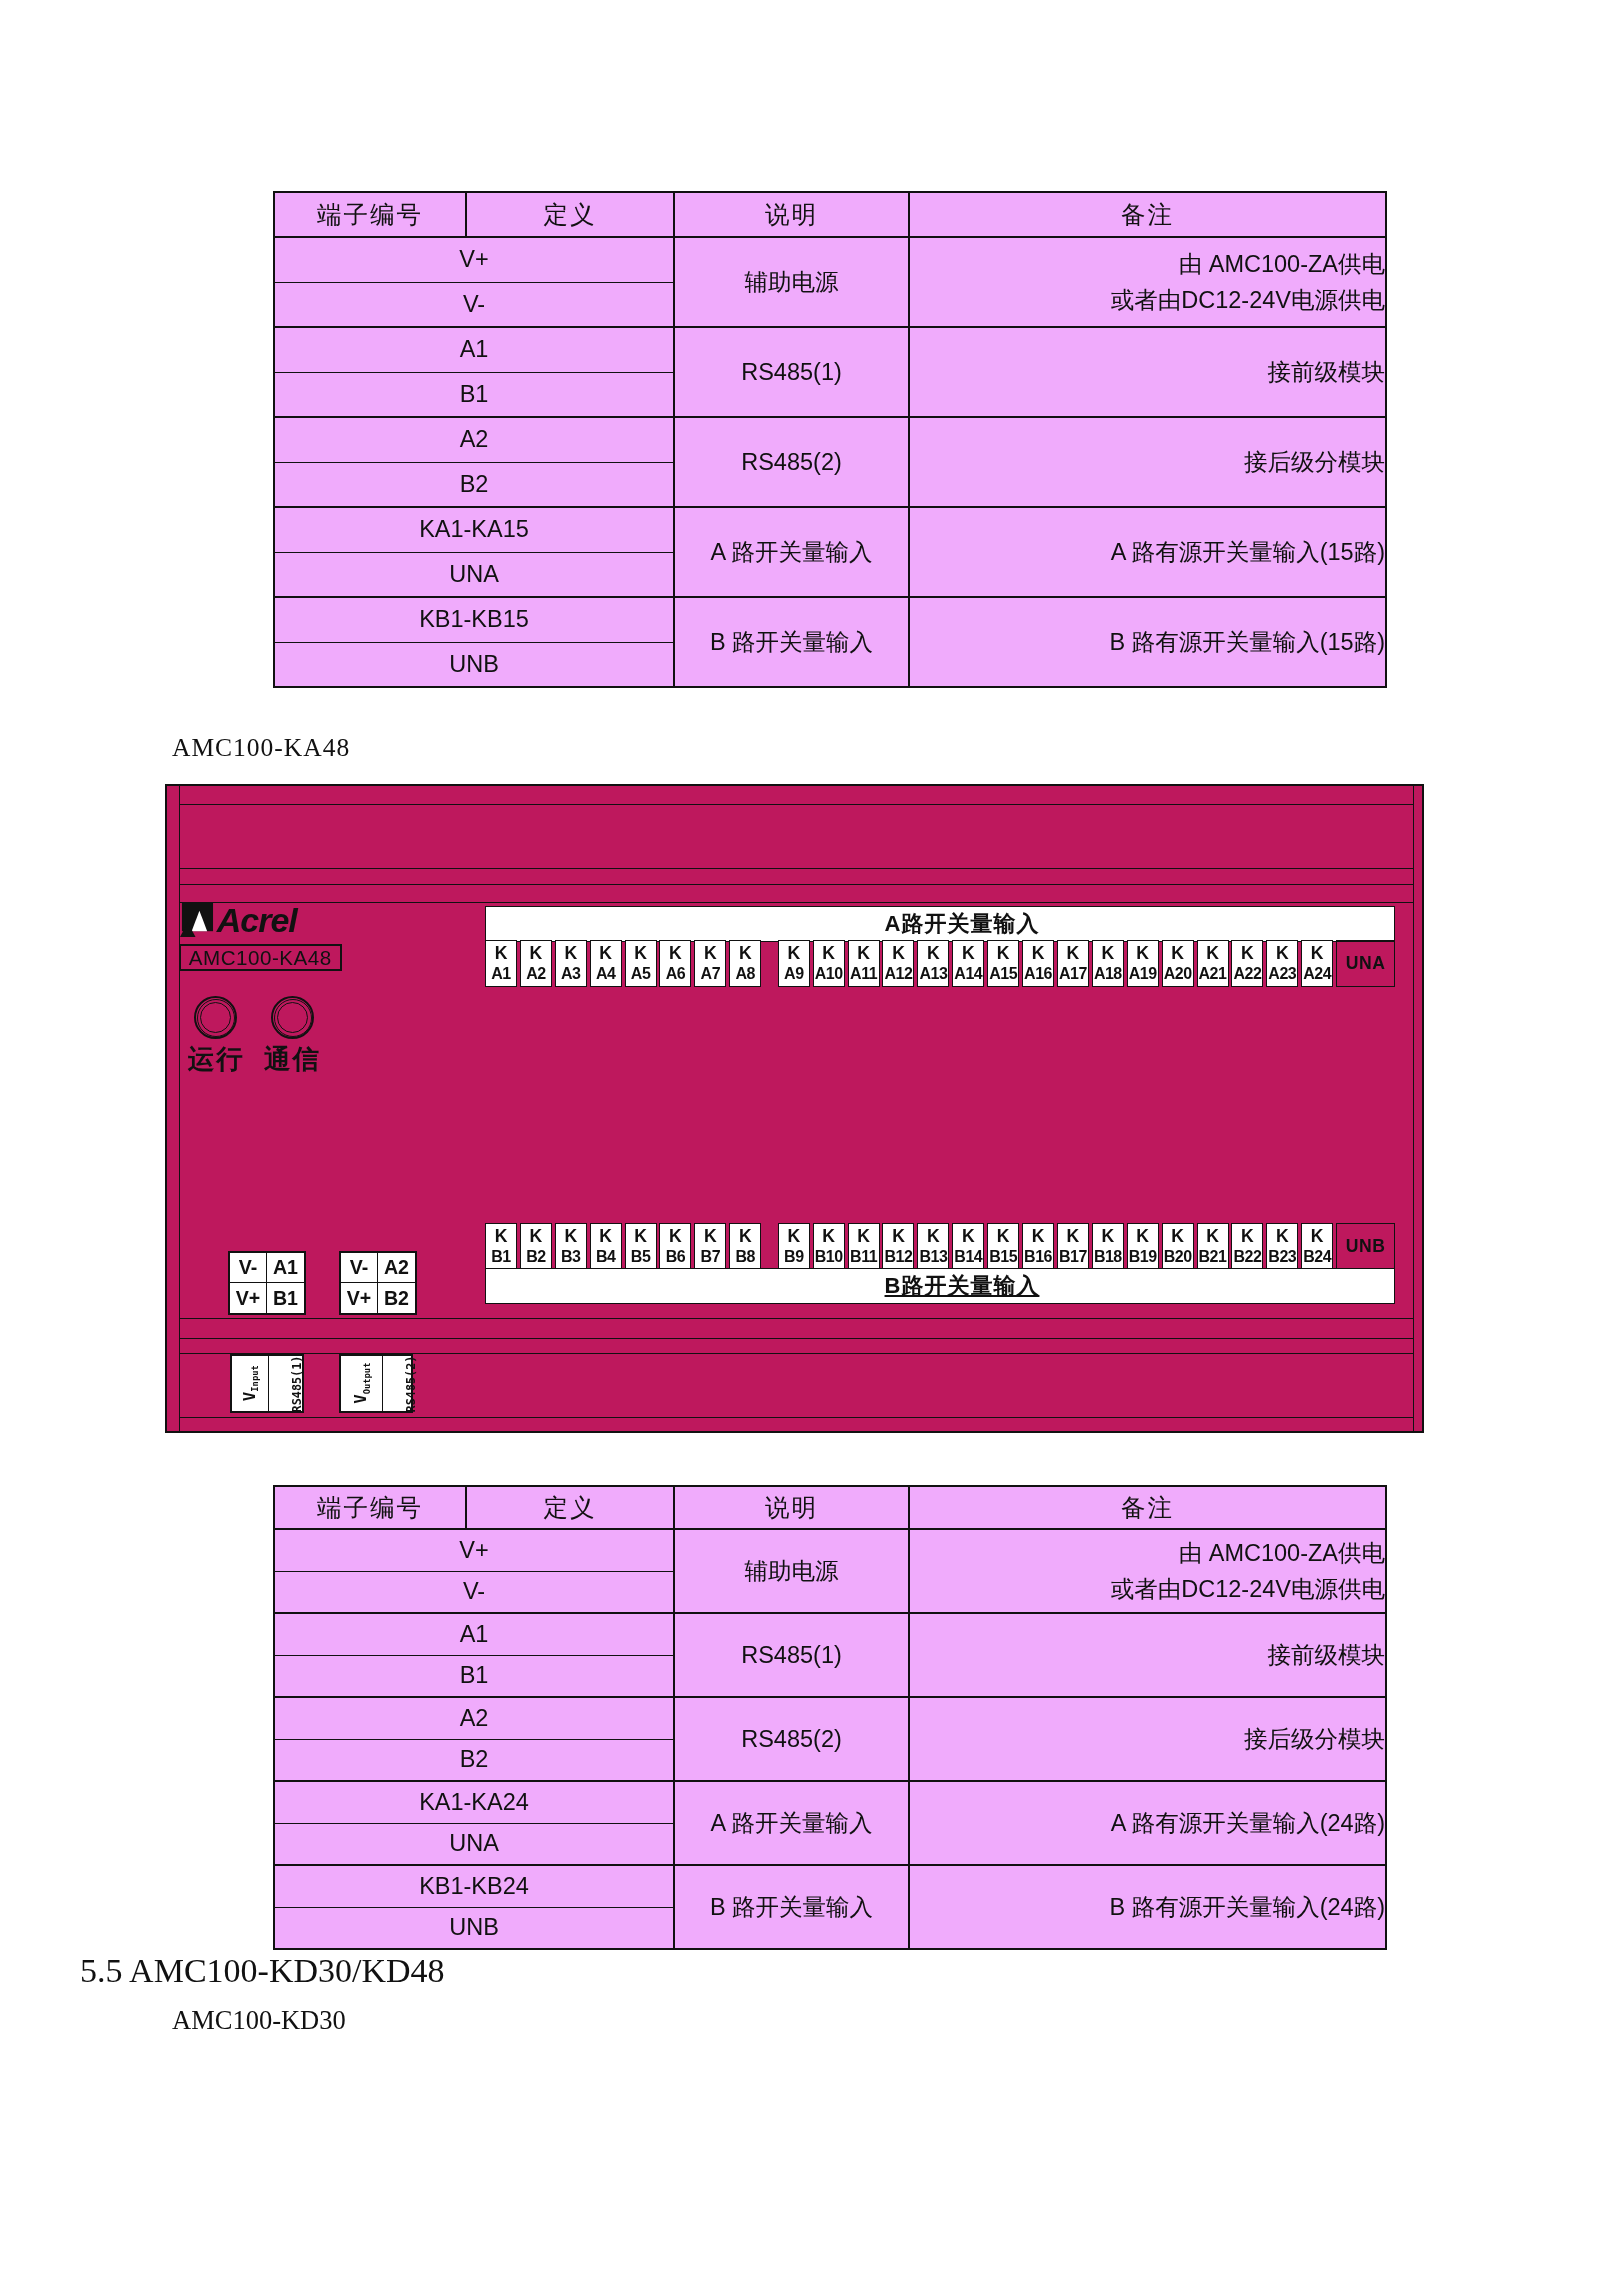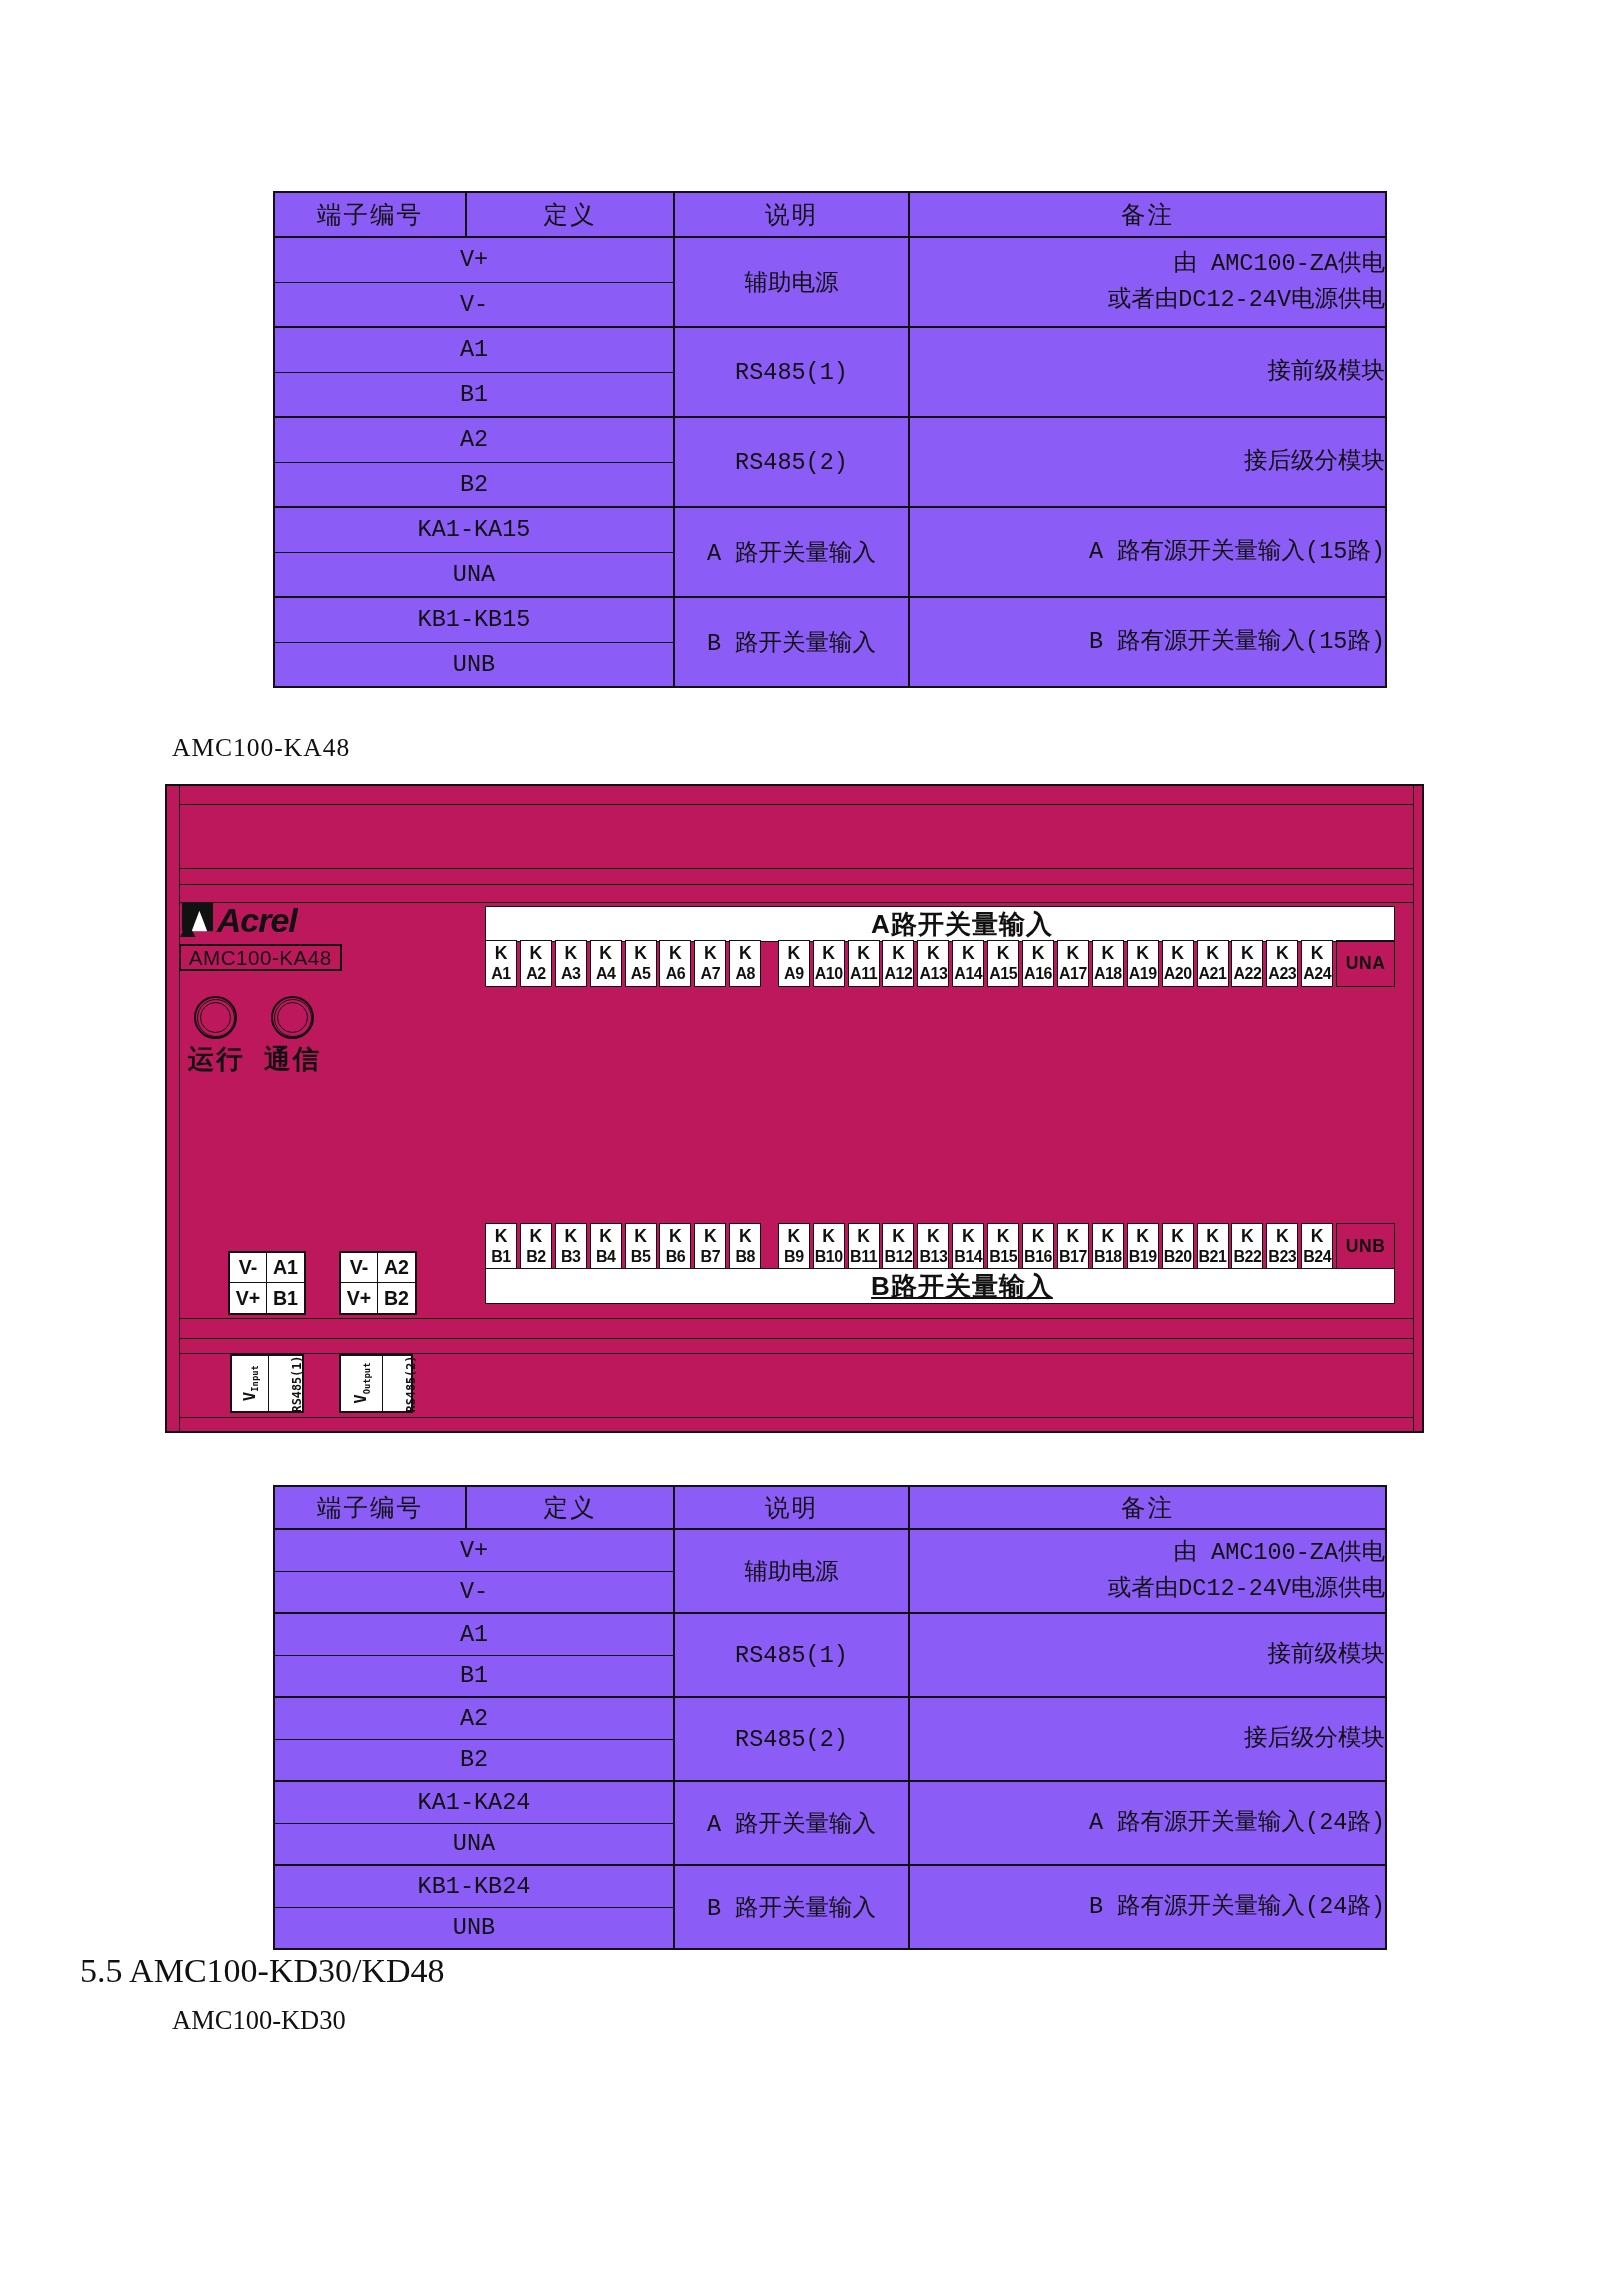--- a/index.html
+++ b/index.html
@@ -9,8 +9,8 @@
           font-family: "Liberation Serif", "DejaVu Serif", serif; overflow: hidden; }
 
   
-  .tbl { position: absolute; border-collapse: collapse; table-layout: fixed; background: #8b5cf6;
-         border: 2.9px solid #111; font-family: Liberation Mono, monospace; }
+  .tbl { position: absolute; border-collapse: collapse; table-layout: fixed; background: #f0abfc;
+         border: 2.9px solid #111; font-family: Liberation Sans, sans-serif; }
   .tbl td { border: 2px solid #111; text-align: center; vertical-align: middle;
             font-size: 23.5px; padding: 0; }
   .tbl td.b3b { border-bottom-width: 2.9px; }

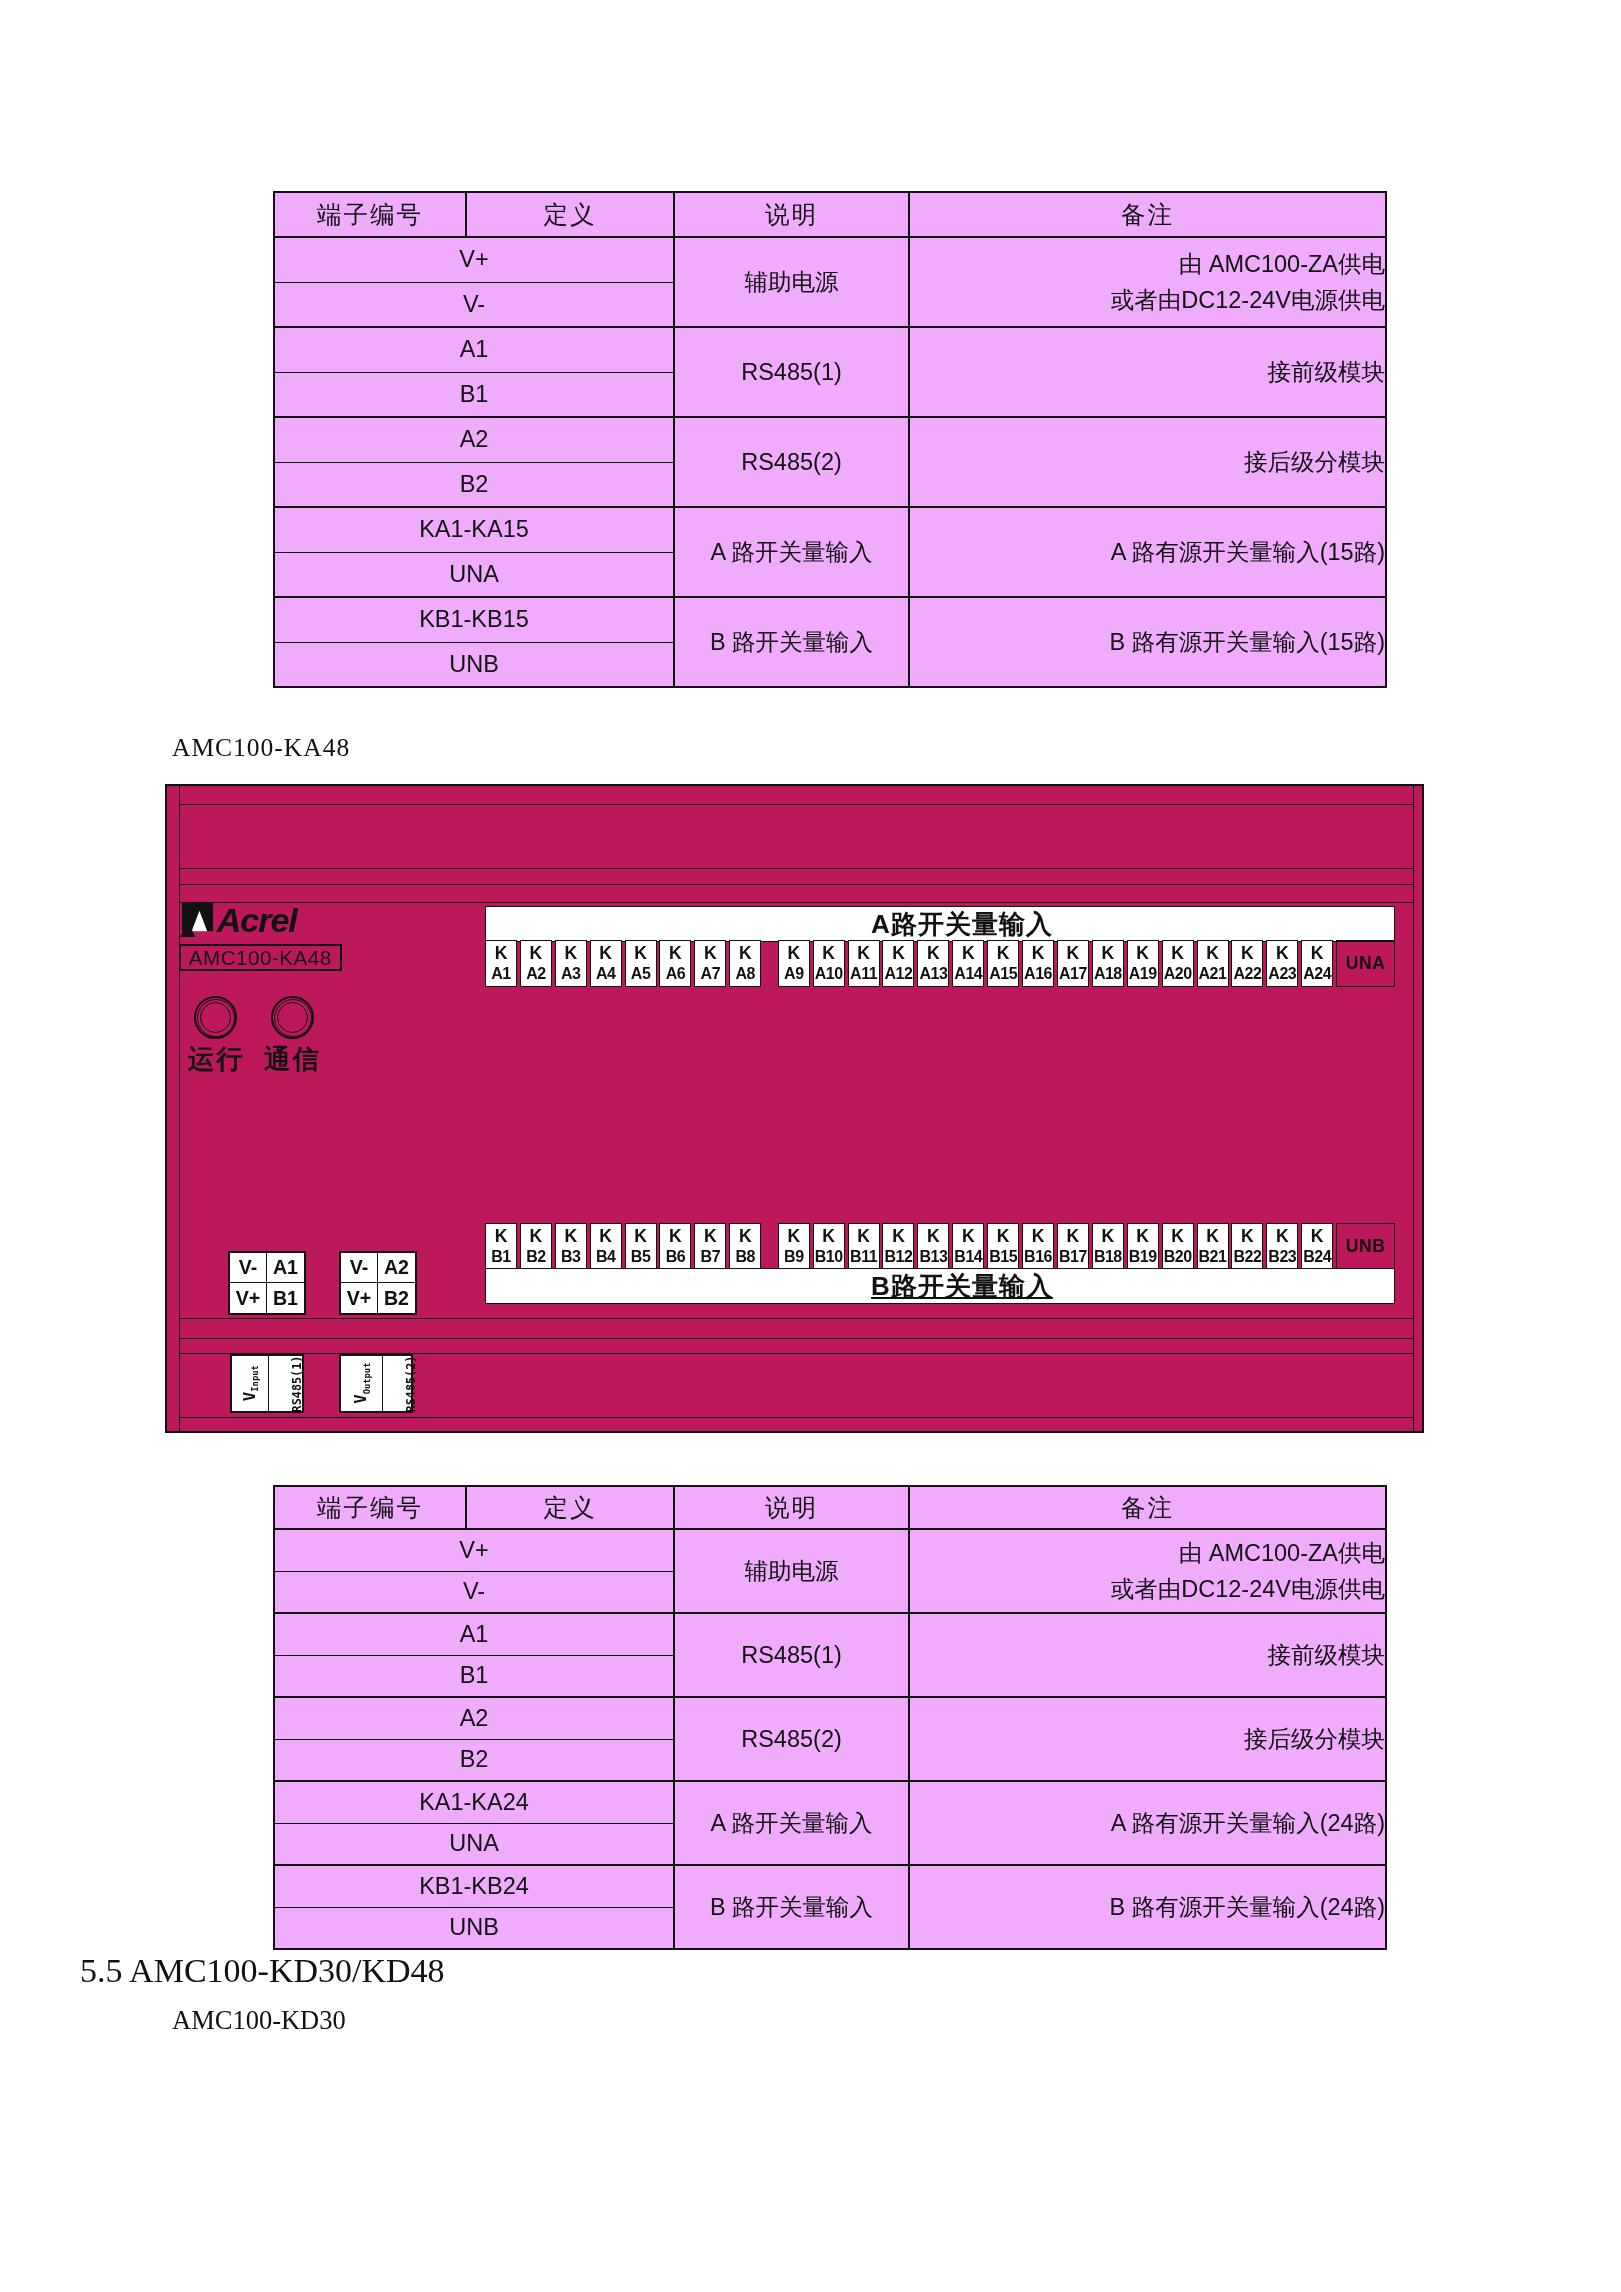--- a/index.html
+++ b/index.html
@@ -59,7 +59,7 @@
 
   .ch-strip { position: absolute; left: 318px; width: 910px; height: 36px; border: 1.5px solid #111;
               display: flex; align-items: center; justify-content: center;
-              font-size: 26px; font-weight: 600; letter-spacing: 1px; background: #fff; padding-left: 44px; }
+              font-size: 22px; font-weight: 600; letter-spacing: 1px; background: #fff; padding-left: 44px; }
   #stripA { top: 120px; }
   #stripB { top: 482px; text-decoration: underline; }
   .ch-row { position: absolute; left: 318px; width: 910px; height: 47px; display: flex; gap: 2.9px; }

